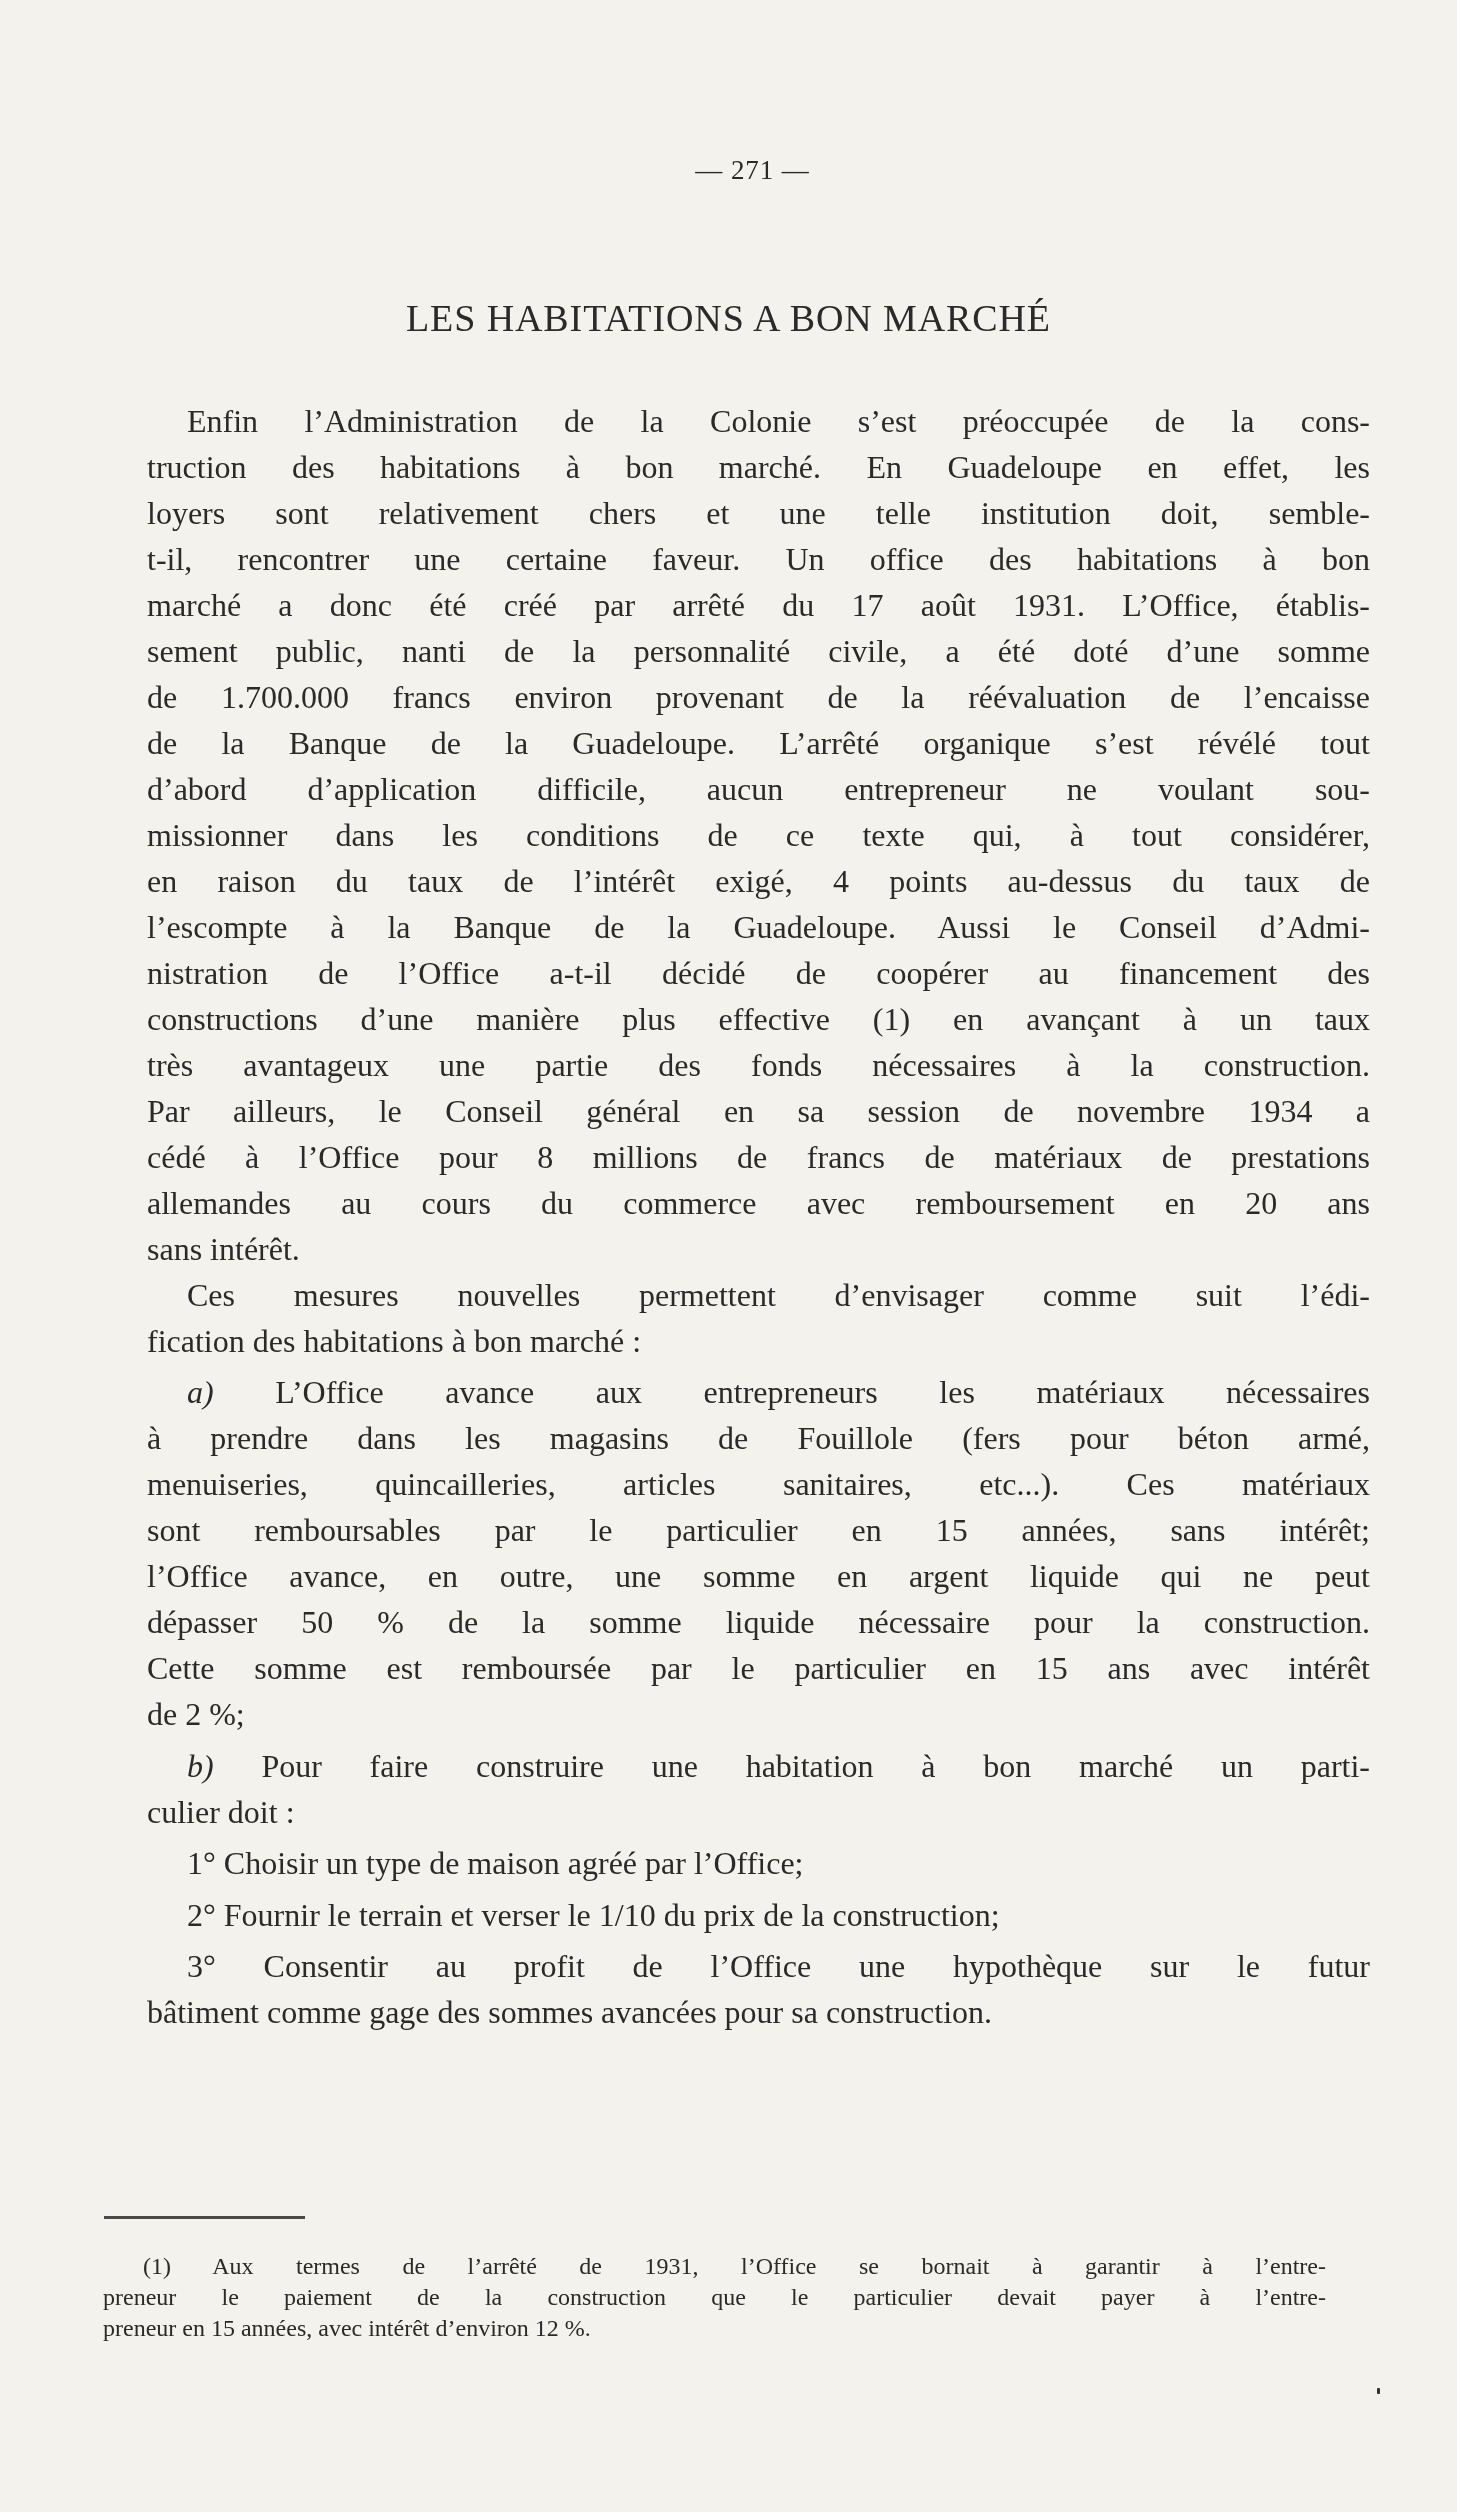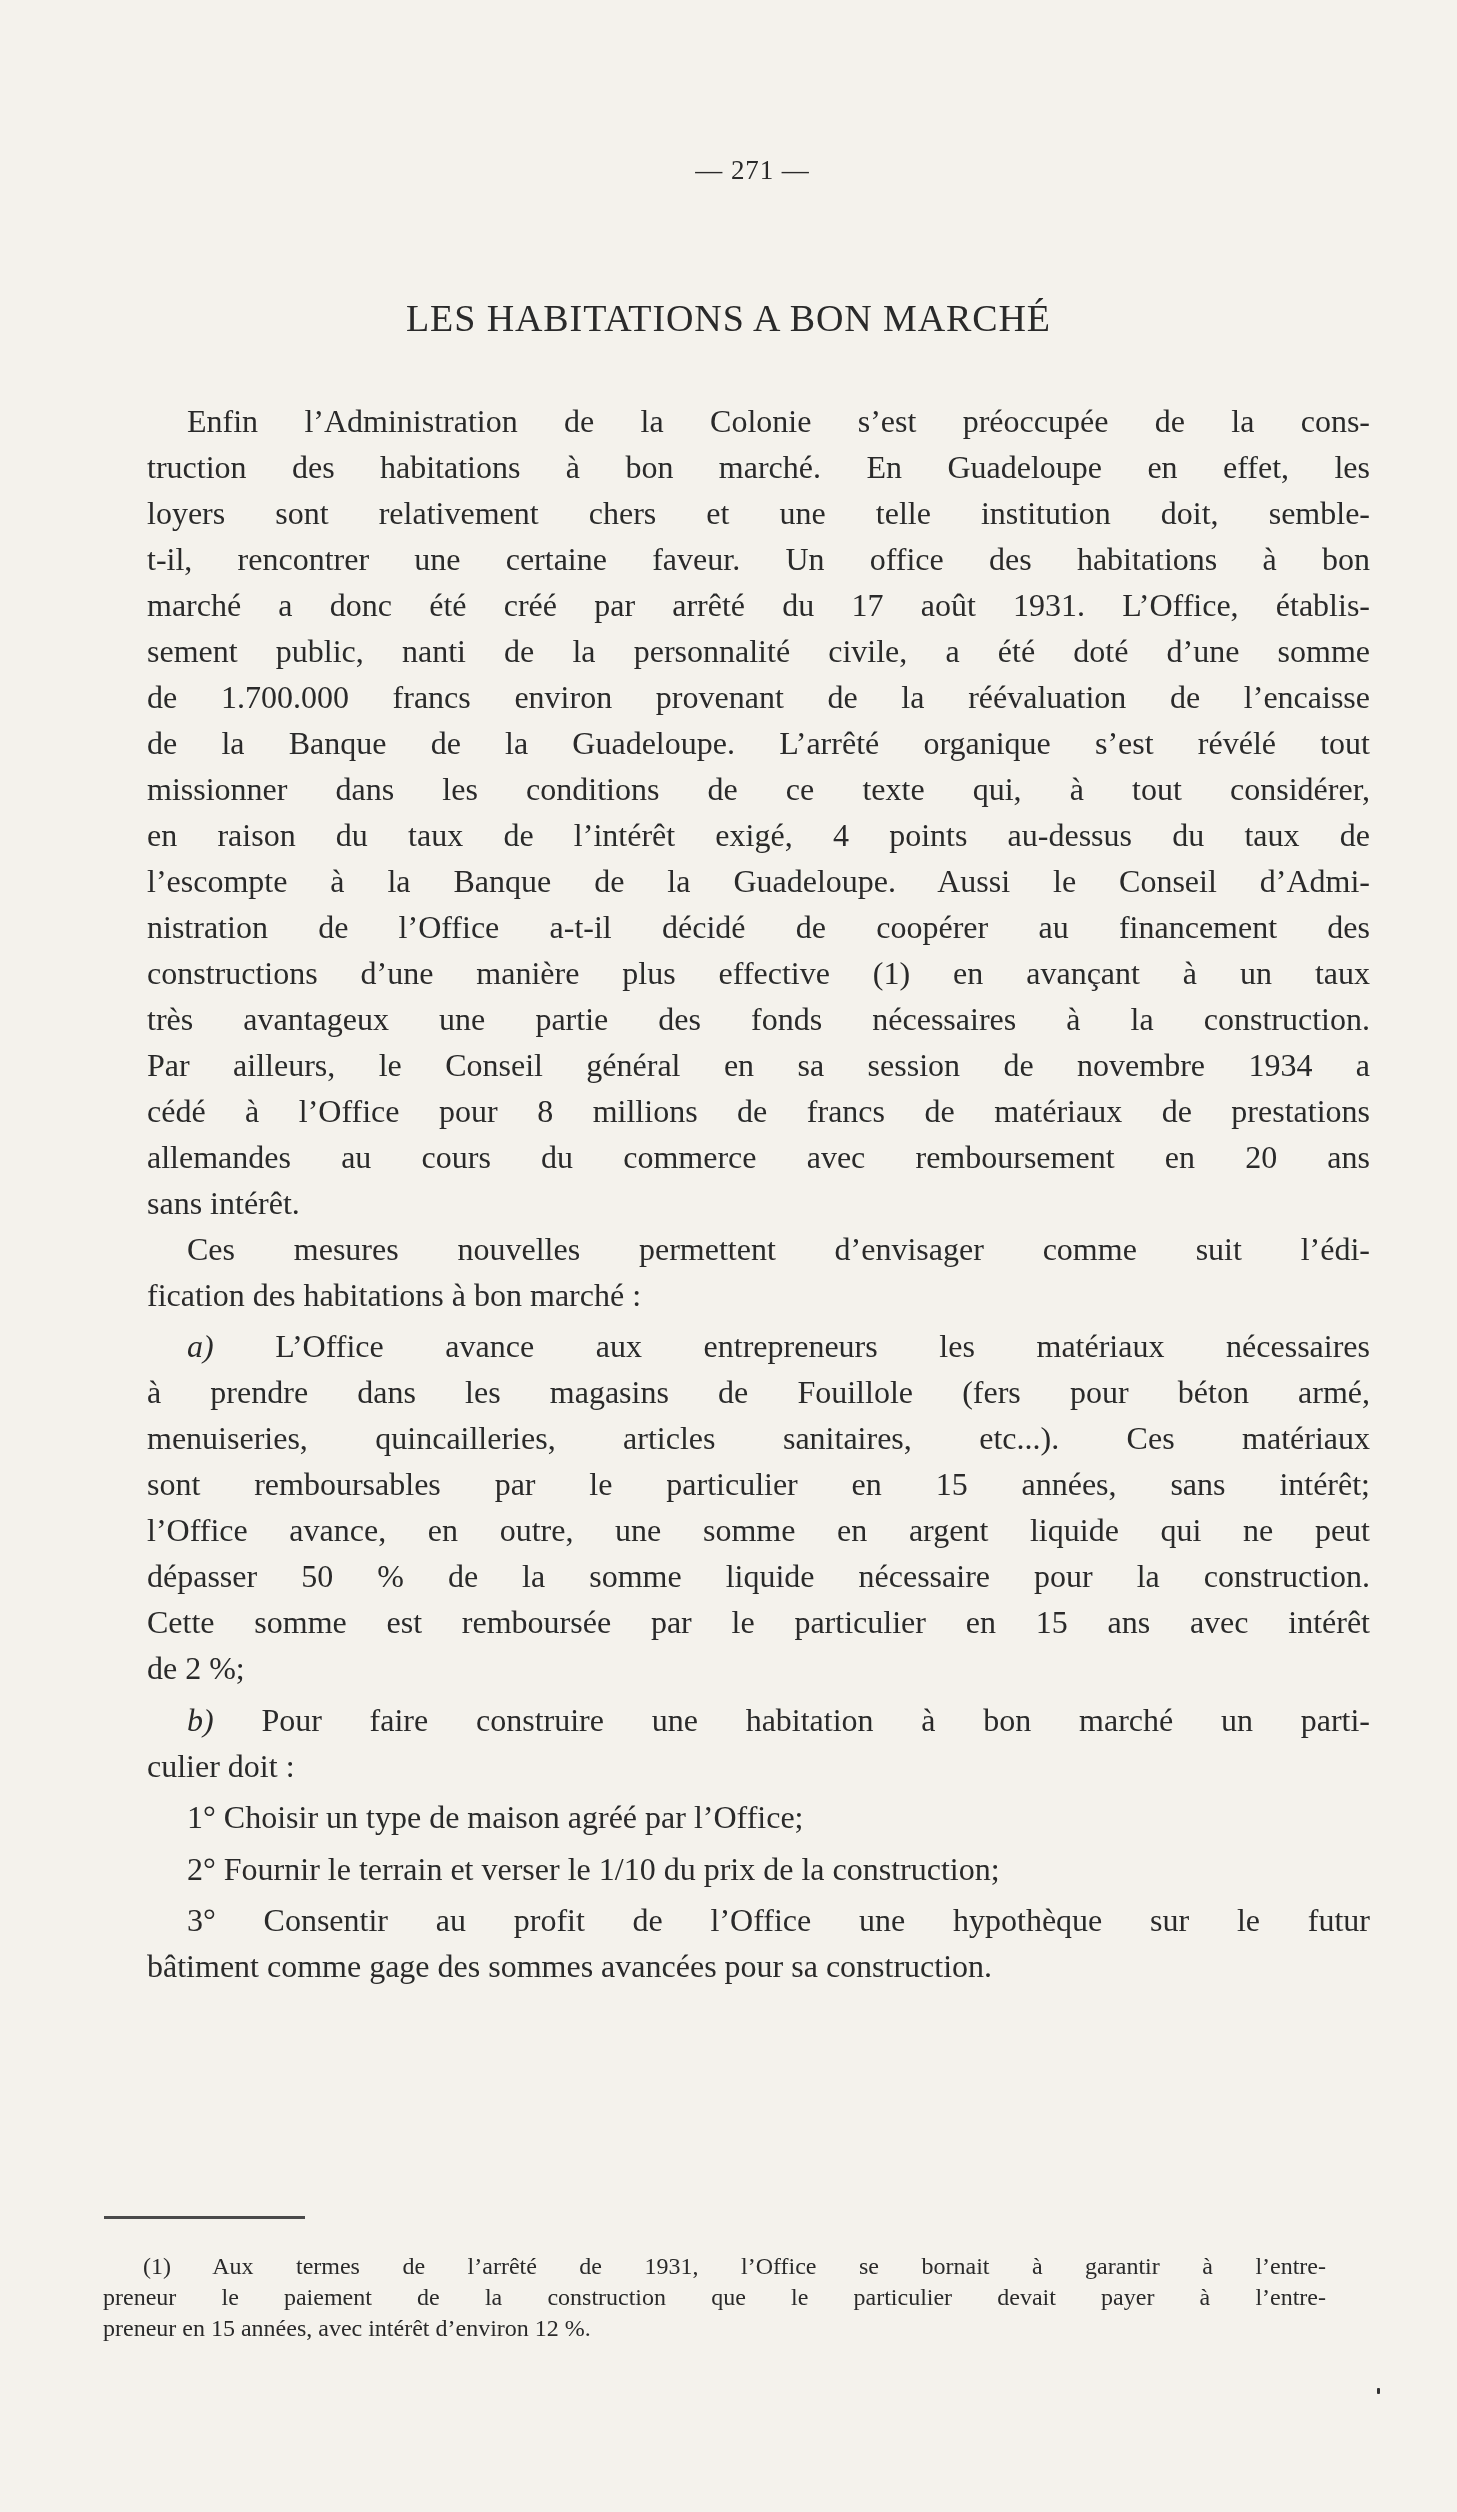--- a/index.html
+++ b/index.html
@@ -105,6 +105,7 @@
     <span class="line">sement public, nanti de la personnalité civile, a été doté d’une somme</span>
     <span class="line">de 1.700.000 francs environ provenant de la réévaluation de l’encaisse</span>
     <span class="line">de la Banque de la Guadeloupe. L’arrêté organique s’est révélé tout</span>
+    <span class="line">d’abord d’application difficile, aucun entrepreneur ne voulant sou-</span>
     <span class="line">missionner dans les conditions de ce texte qui, à tout considérer,</span>
     <span class="line">en raison du taux de l’intérêt exigé, 4 points au-dessus du taux de</span>
     <span class="line">l’escompte à la Banque de la Guadeloupe. Aussi le Conseil d’Admi-</span>

